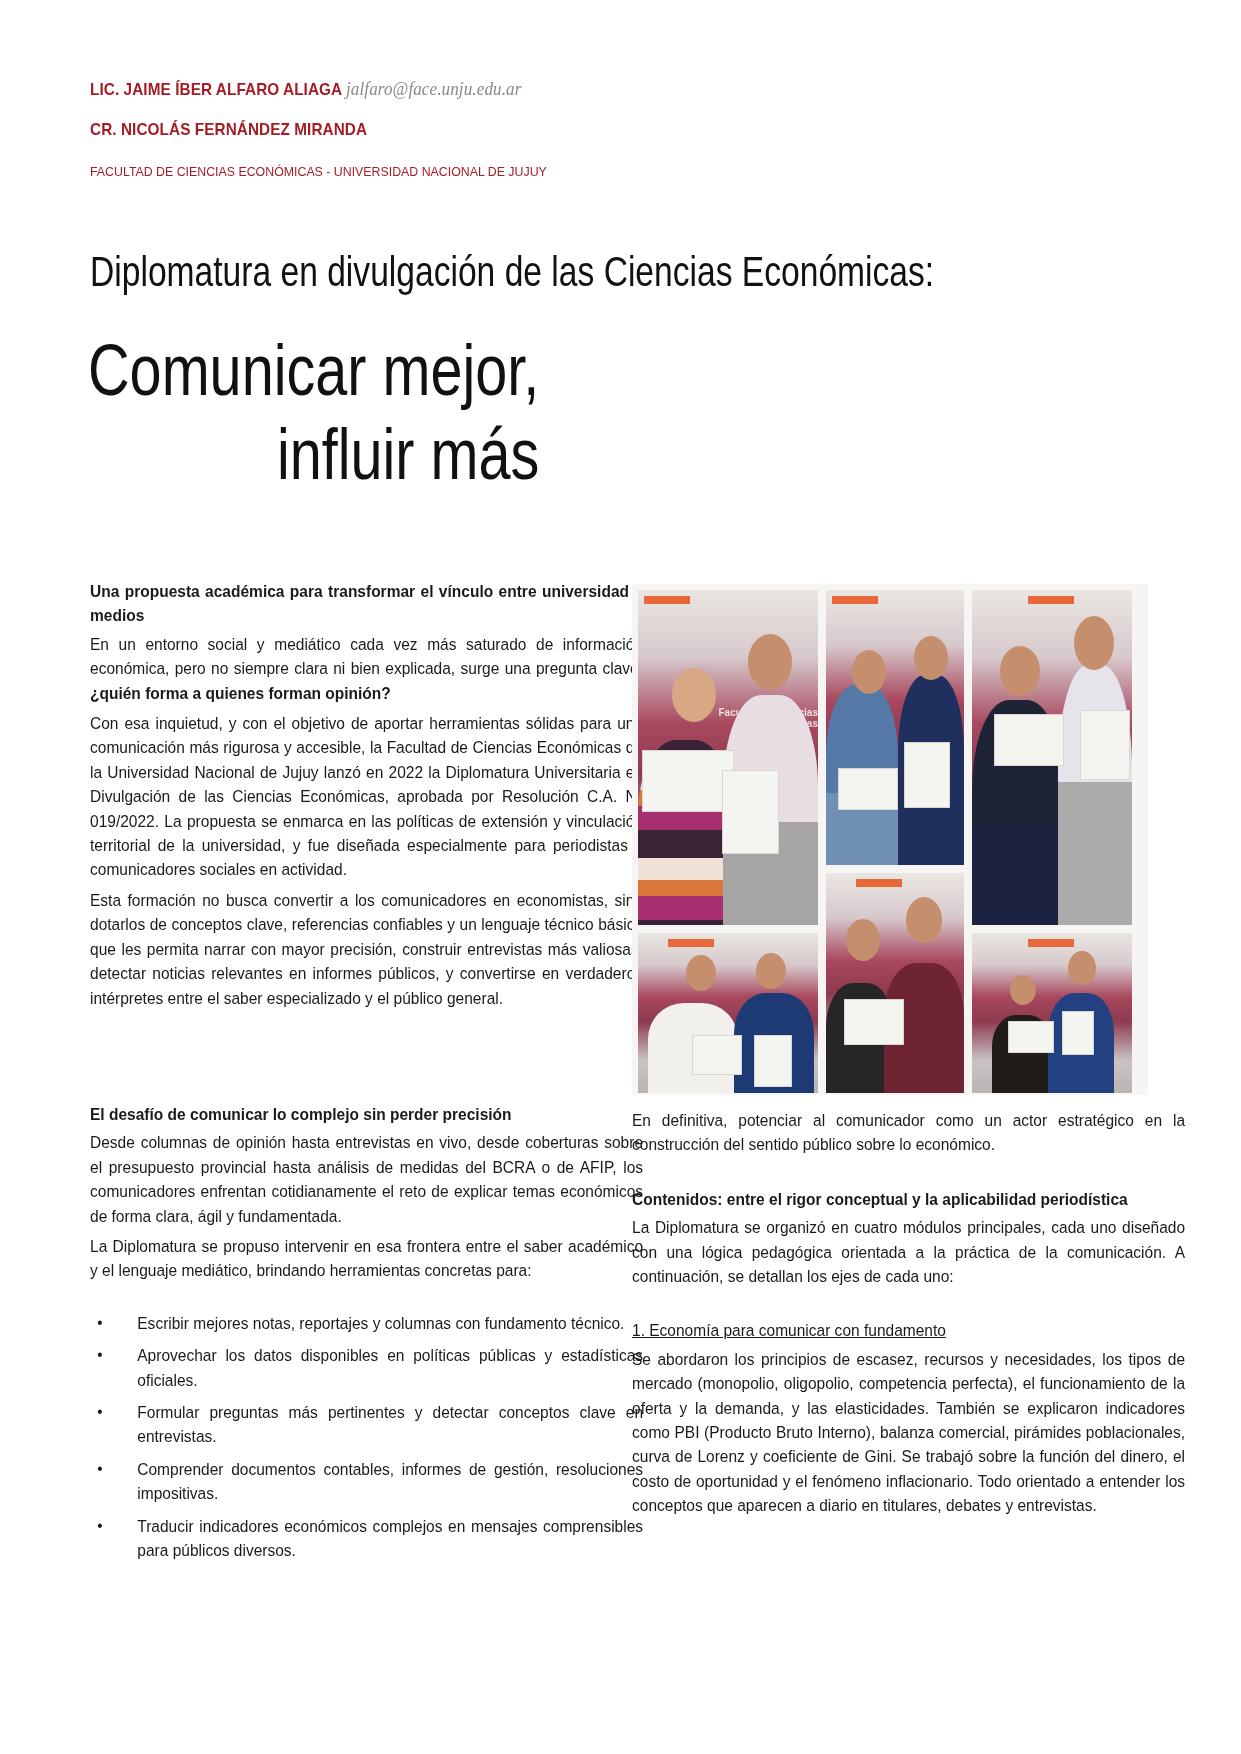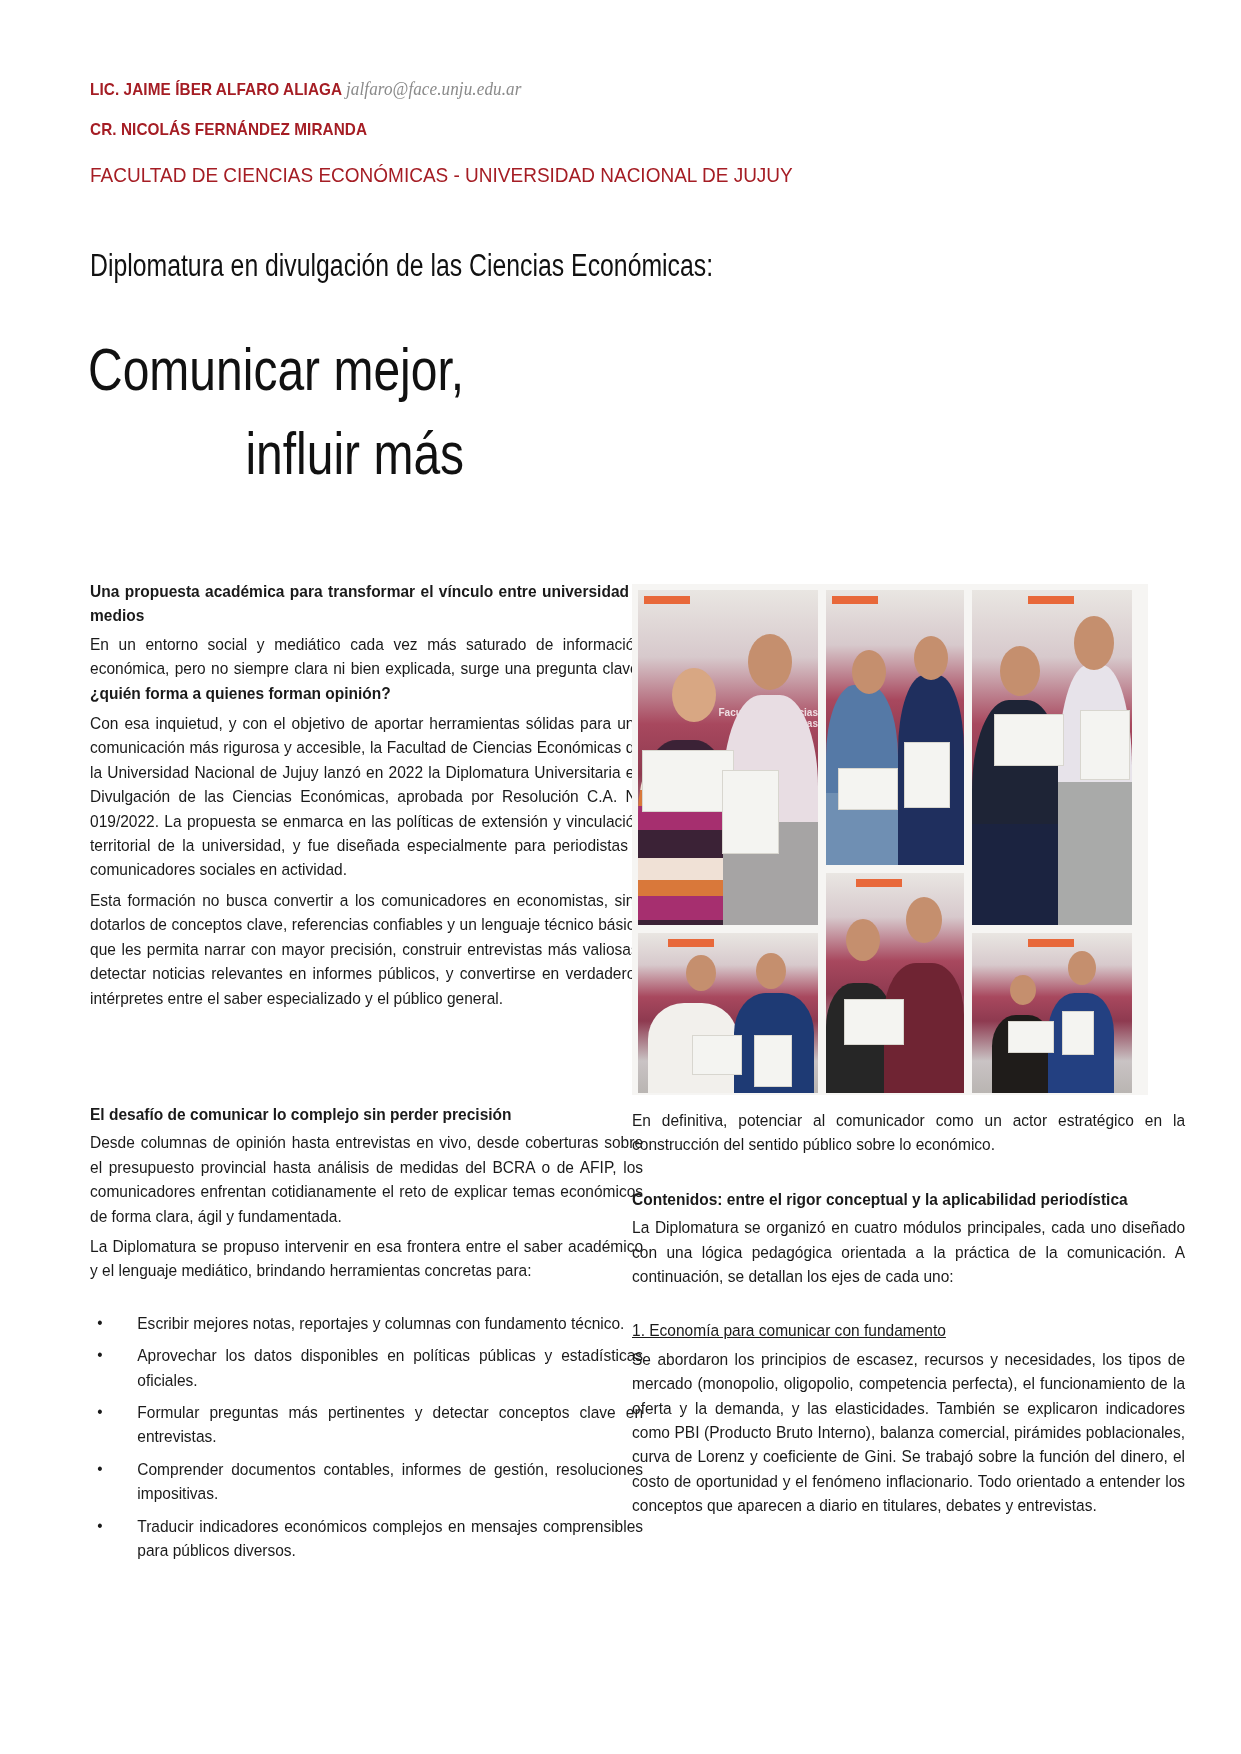--- a/index.html
+++ b/index.html
@@ -10,7 +10,7 @@
   .author { left:90px; font-weight:bold; color:#a51d24; font-size:17px; letter-spacing:0.1px; }
   .author .cond { transform:scaleX(0.9); }
   .email { font-family:"Liberation Serif", serif; font-style:italic; font-weight:normal; color:#8a8a8a; font-size:19px; }
-  .faculty { left:90px; top:164px; color:#a51d24; font-size:20px; }
+  .faculty { left:90px; top:164px; color:#a51d24; font-size:13px; }
   .faculty .cond { transform:scaleX(0.95); }
 
   .kicker { left:90px; top:248px; font-size:31px; color:#111; }

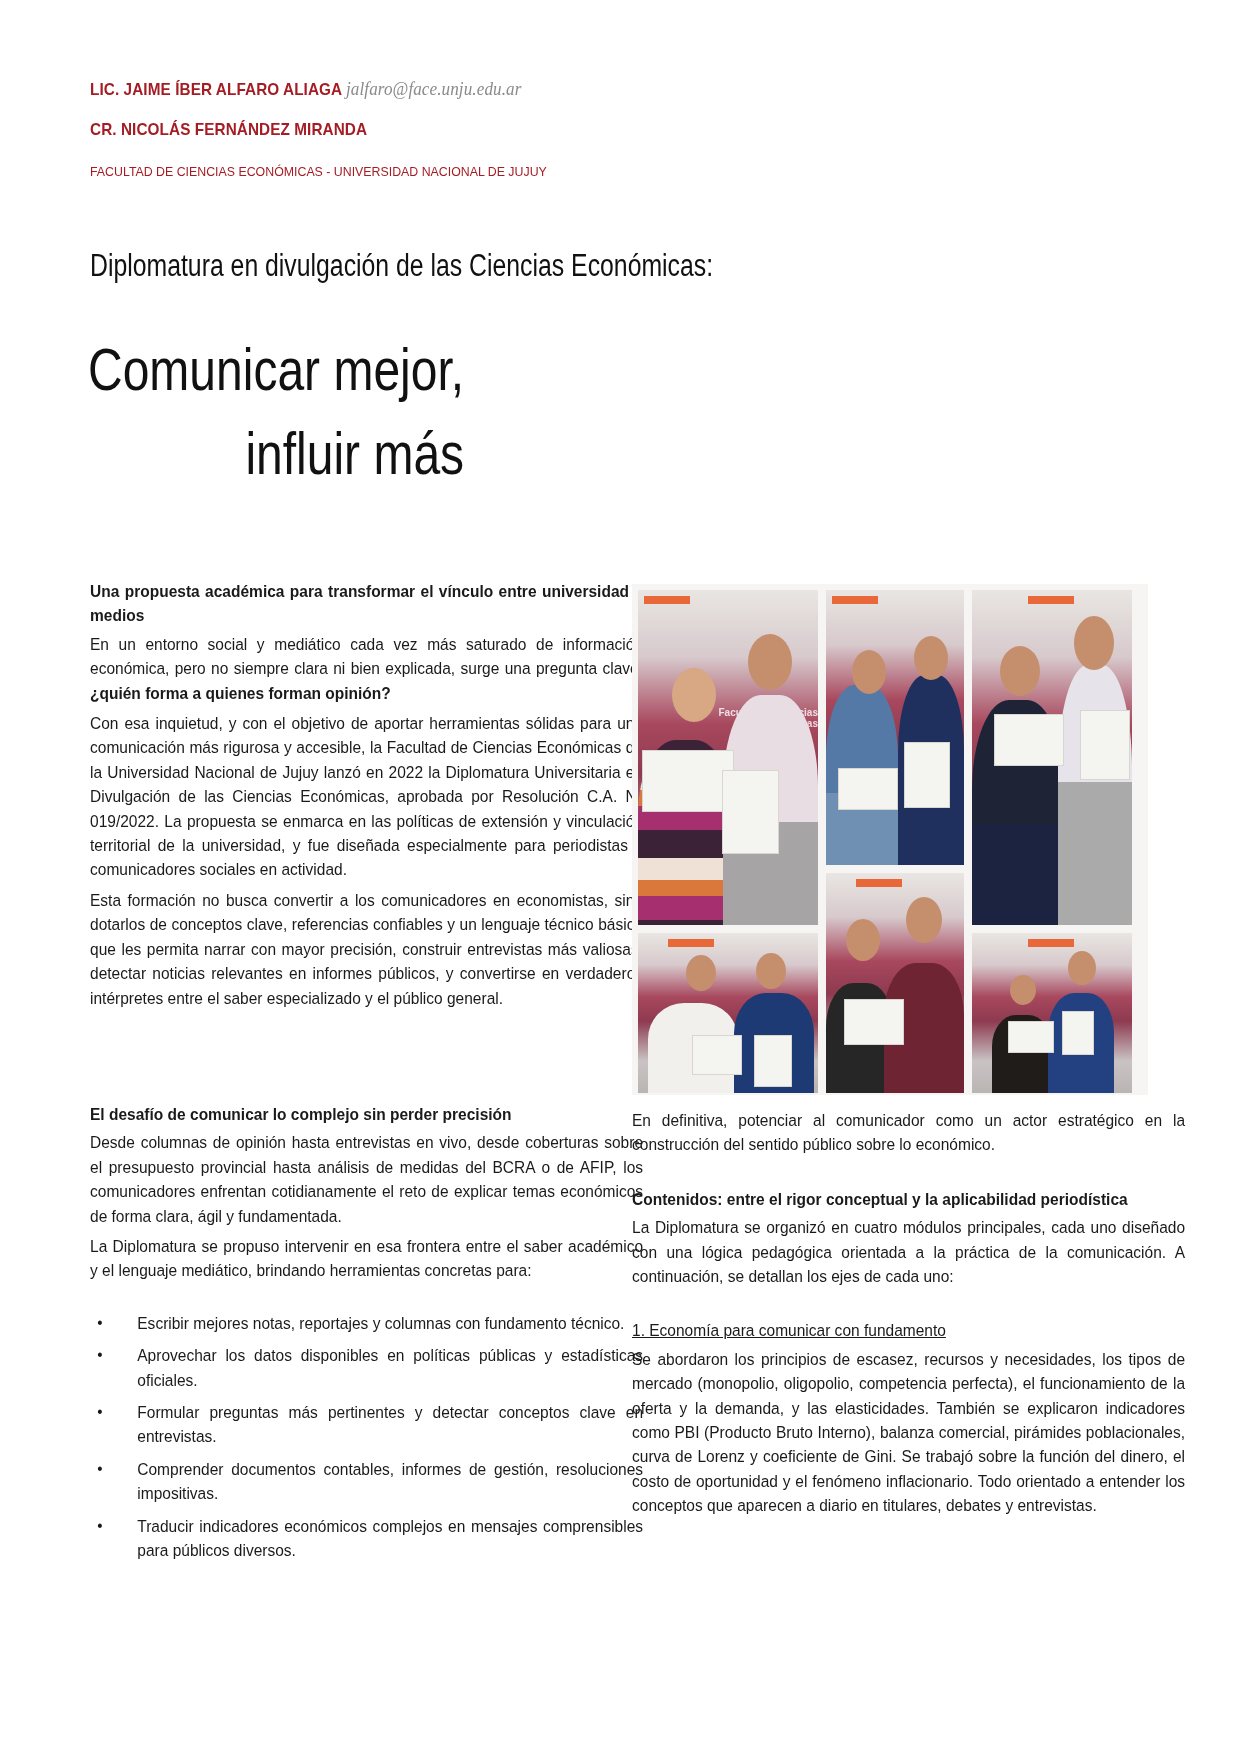--- a/index.html
+++ b/index.html
@@ -13,7 +13,7 @@
   .faculty { left:90px; top:164px; color:#a51d24; font-size:13px; }
   .faculty .cond { transform:scaleX(0.95); }
 
-  .kicker { left:90px; top:248px; font-size:31px; color:#111; }
+  .kicker { left:90px; top:248px; font-size:42px; color:#111; }
   .kicker .cond { transform:scaleX(0.8); }
   .title { left:88px; top:328px; font-size:60px; line-height:84px; color:#111; }
   .title .cond { transform:scaleX(0.8); display:block; }

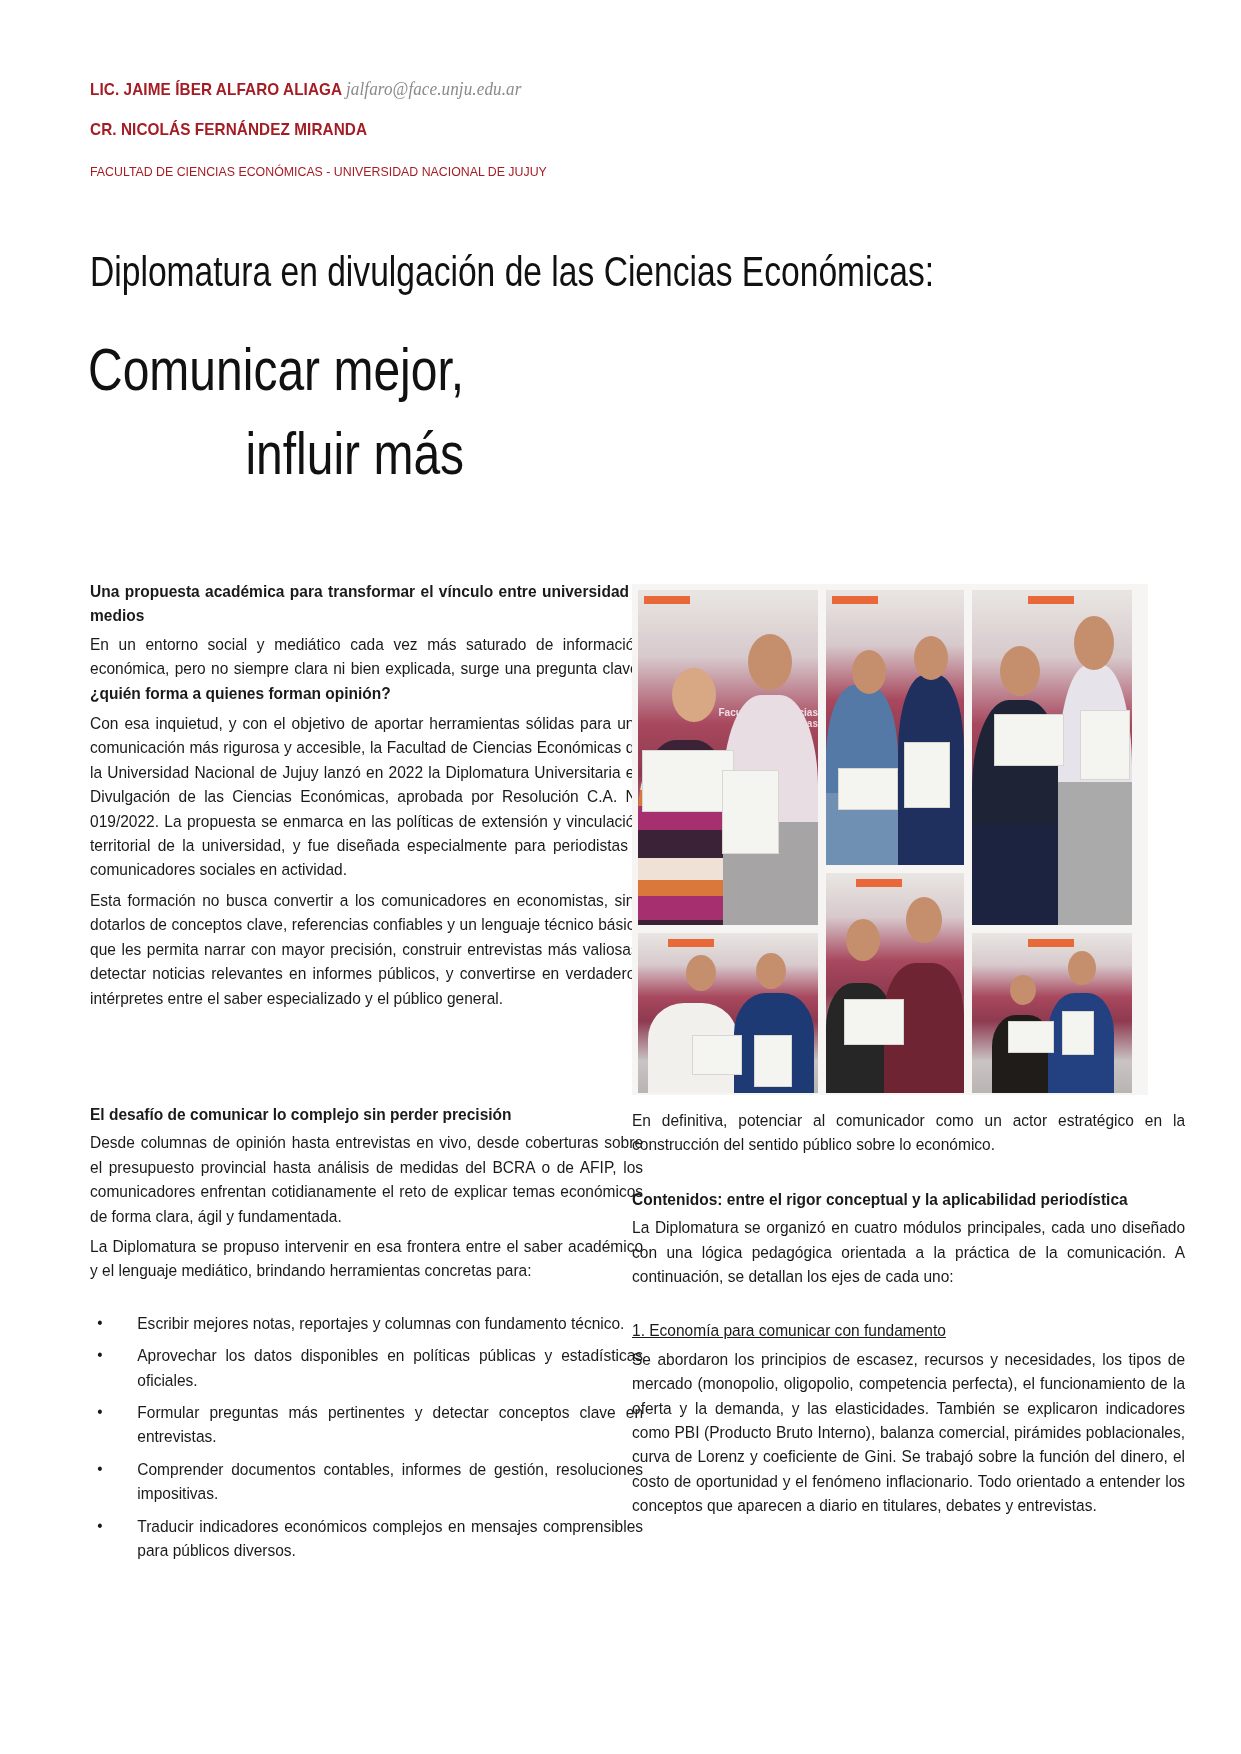--- a/index.html
+++ b/index.html
@@ -15,7 +15,7 @@
 
   .kicker { left:90px; top:248px; font-size:42px; color:#111; }
   .kicker .cond { transform:scaleX(0.8); }
-  .title { left:88px; top:328px; font-size:60px; line-height:84px; color:#111; }
+  .title { left:88px; top:328px; font-size:72px; line-height:84px; color:#111; }
   .title .cond { transform:scaleX(0.8); display:block; }
 
   .col { width:553px; font-size:17.4px; line-height:24.4px; text-align:justify; }

